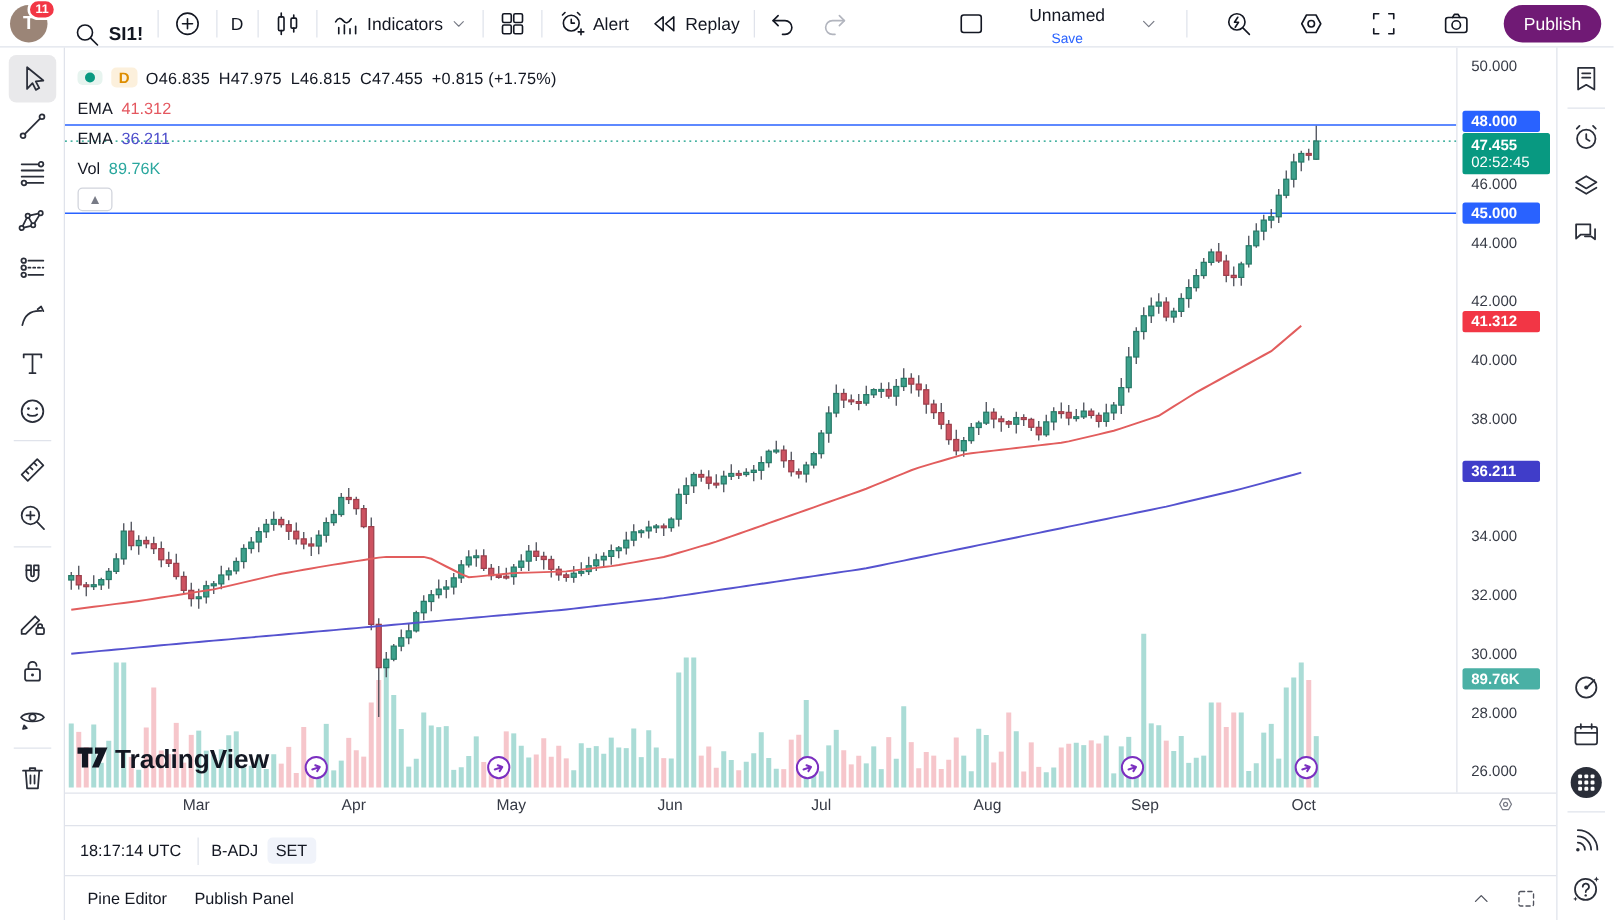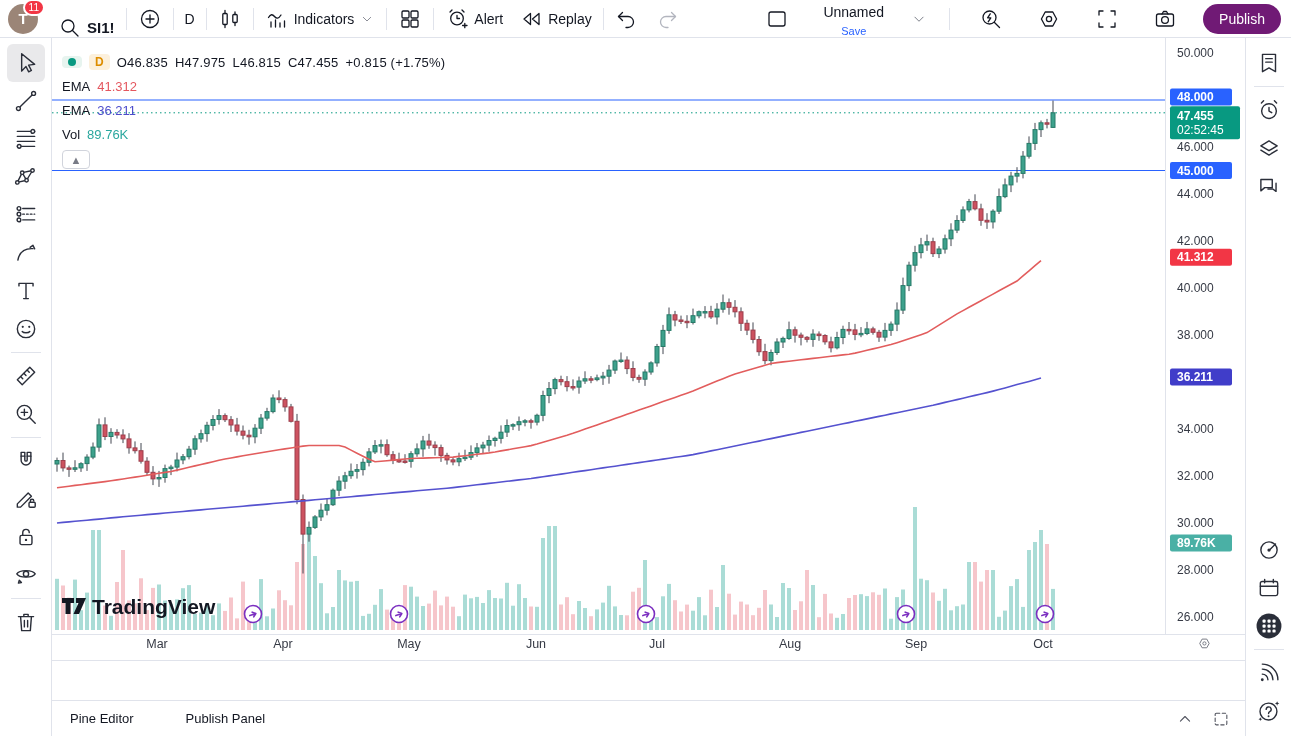--- a/index.html
+++ b/index.html
@@ -20,7 +20,7 @@
   .avatar { width:30px; height:30px; border-radius:50%; background:#9b8577; color:#fff;
     display:flex; align-items:center; justify-content:center; font-size:15px; font-weight:700; }
   .notif { position:absolute; top:-5px; right:-7px; background:#f23645; color:#fff;
-    font-size:10px; font-weight:400; border-radius:9px; padding:1px 4px; border:2px solid #fff; }
+    font-size:10px; font-weight:700; border-radius:9px; padding:1px 4px; border:2px solid #fff; }
   .symbol-btn { font-weight:700; font-size:15px;margin-top:18px; }
   .unnamed { display:flex; flex-direction:column; align-items:center; line-height:1.1; }
   .unnamed .nm { font-size:14px; }

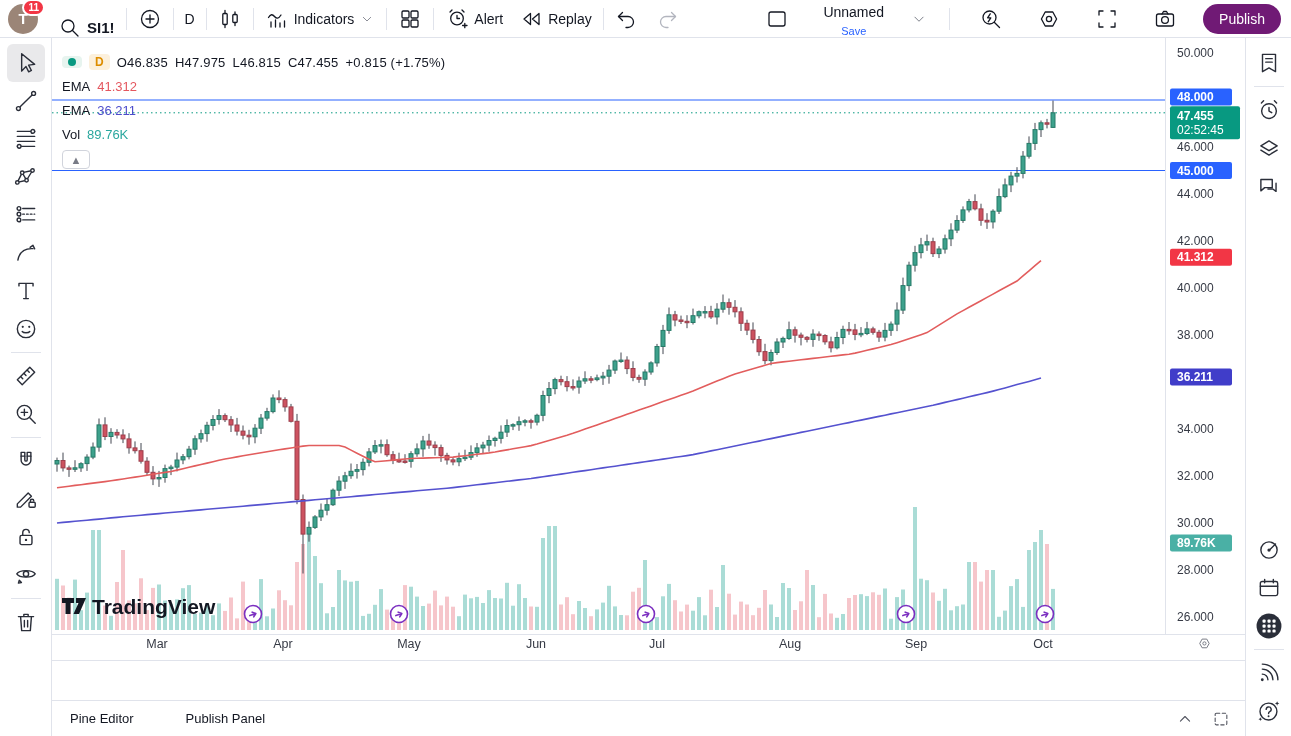--- a/index.html
+++ b/index.html
@@ -1005,6 +1005,12 @@
     </div>
 
     <div class="tf-bar">
+      <div class="tf-right">
+        <span class="clock">18:17:14 UTC</span>
+        <div class="div-v"></div>
+        <span class="adj">B-ADJ</span>
+        <span class="set">SET</span>
+      </div>
     </div>
 
     <div class="panel">

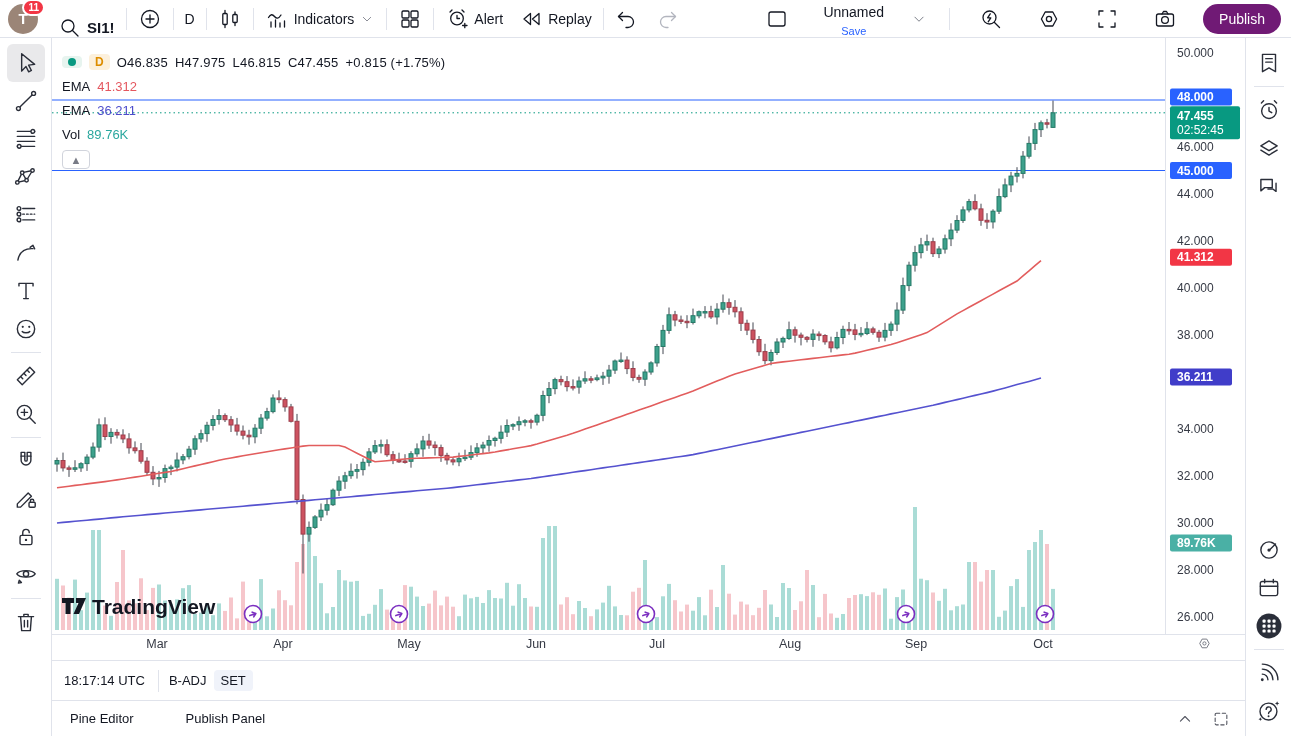--- a/index.html
+++ b/index.html
@@ -71,7 +71,7 @@
 
   
   .panel { height:36px; border-top:1px solid #e0e3eb; display:flex; align-items:center;
-    padding:0 18px; gap:52px; font-size:13px; position:relative; }
+    padding:0 18px; gap:22px; font-size:13px; position:relative; }
   .panel-tab { cursor:pointer; }
   .panel-icons { position:absolute; right:14px; display:flex; gap:16px; color:#50535e; }
   .panel-icons .ic { width:20px; height:20px; cursor:pointer; }

